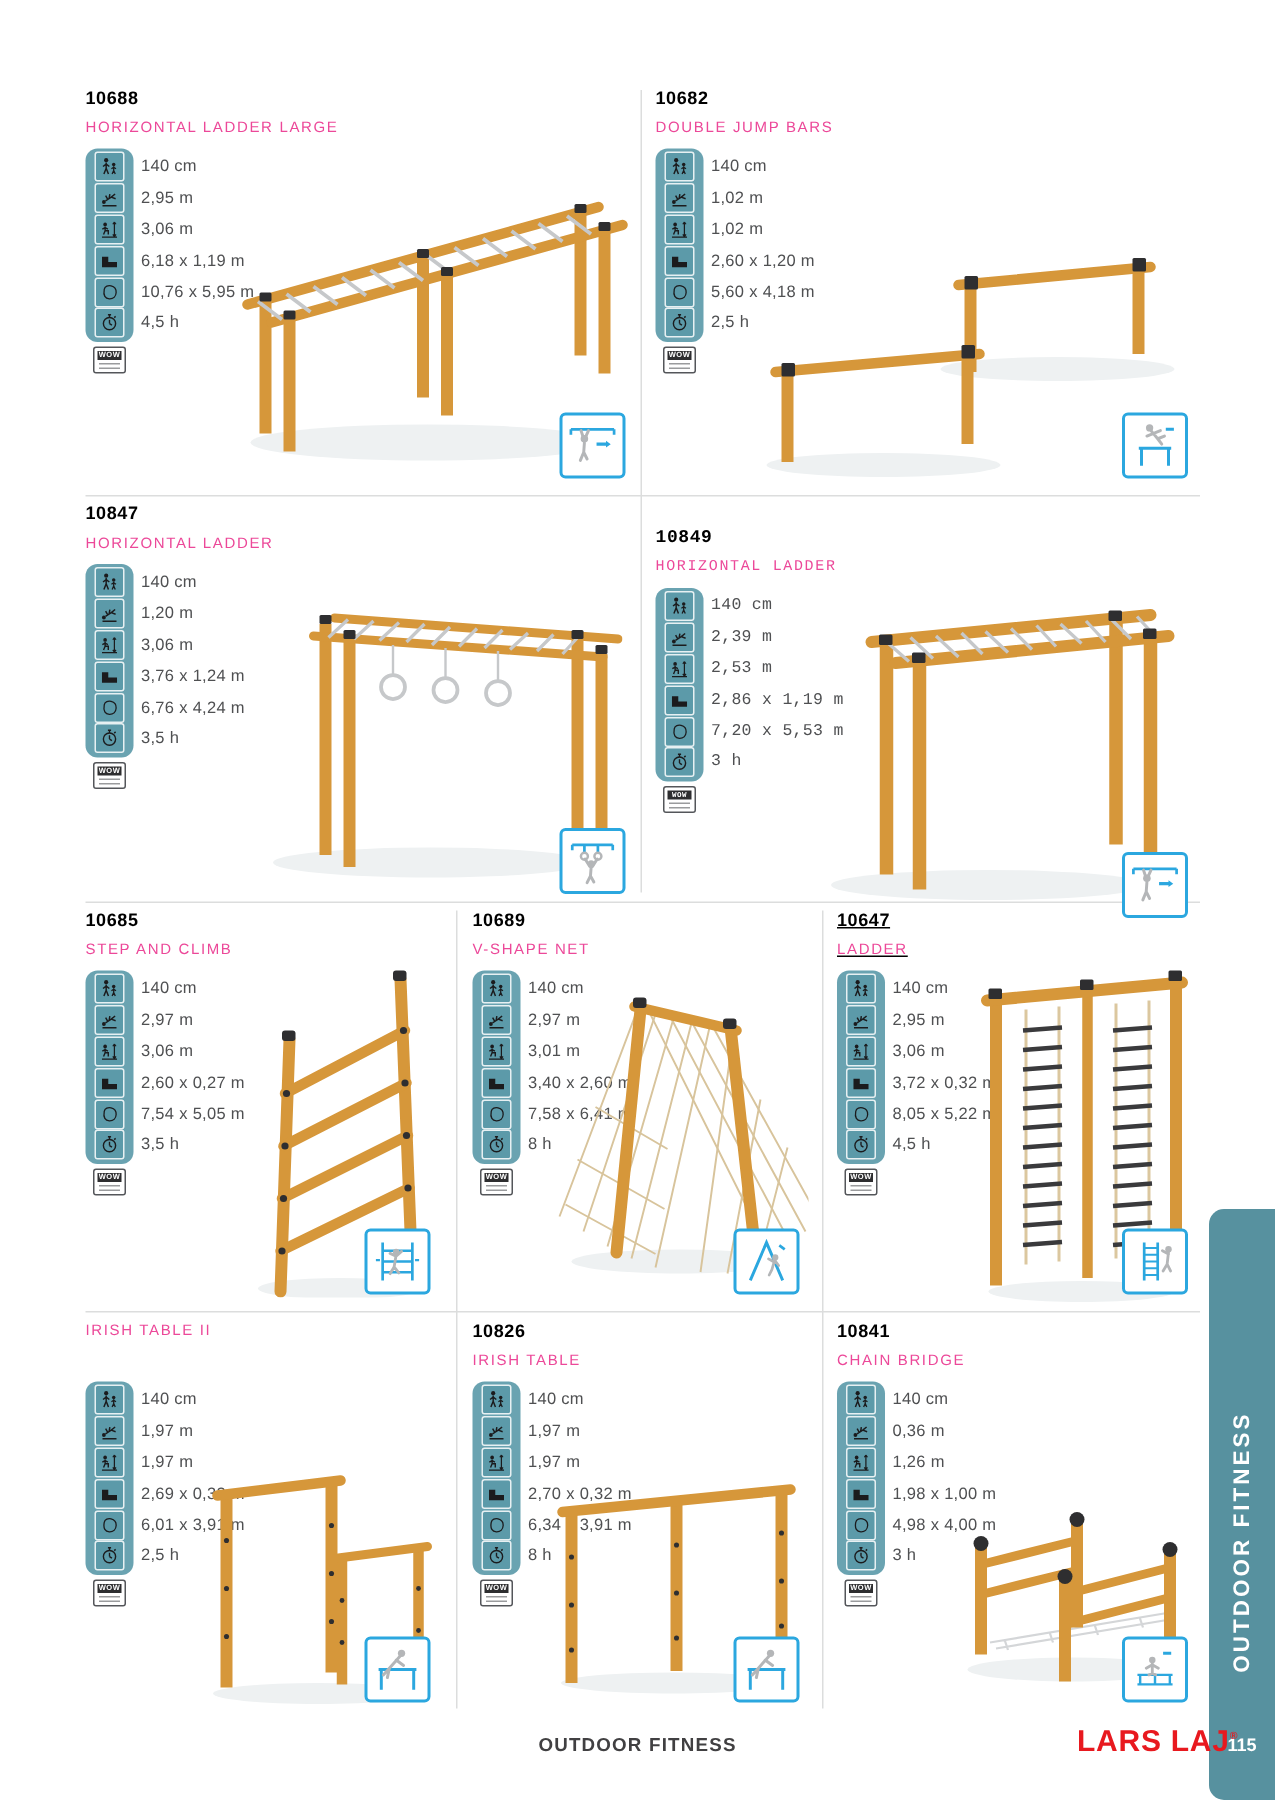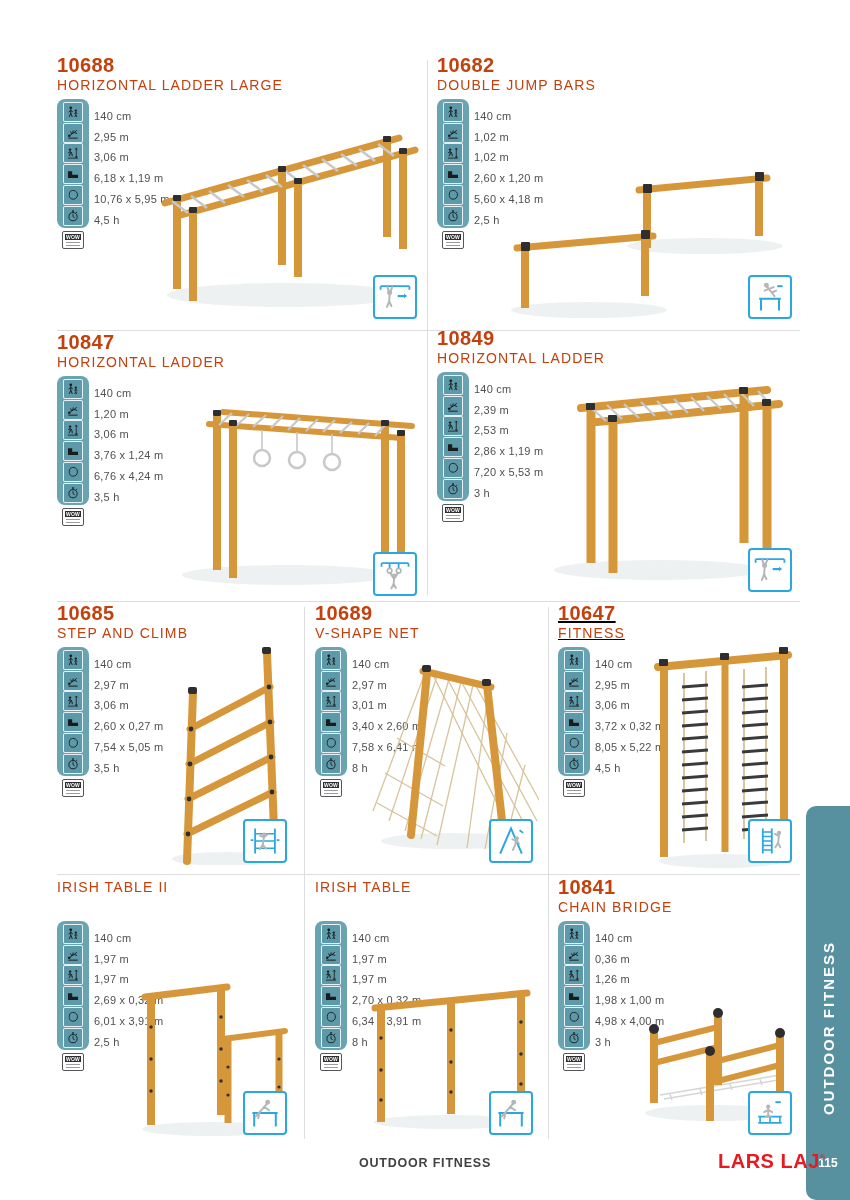--- a/index.html
+++ b/index.html
@@ -6,7 +6,7 @@
   .page{position:relative;width:850px;height:1200px;background:#fff;overflow:hidden;
         font-family:"Liberation Sans",sans-serif;}
   .cell{position:absolute;}
-  .code{font-size:20px;font-weight:bold;color:#c2410c;letter-spacing:.4px;line-height:20px;}
+  .code{font-size:12px;font-weight:bold;color:#000000;letter-spacing:.4px;line-height:20px;}
   .pname{font-size:14px;color:#c2410c;letter-spacing:1.1px;line-height:19px;margin-top:1px;}
   .specs{position:absolute;left:0;top:46px;}
   .strip{position:absolute;left:0;top:-2px;width:32px;height:129px;background:#6aa3b1;border-radius:8px;}

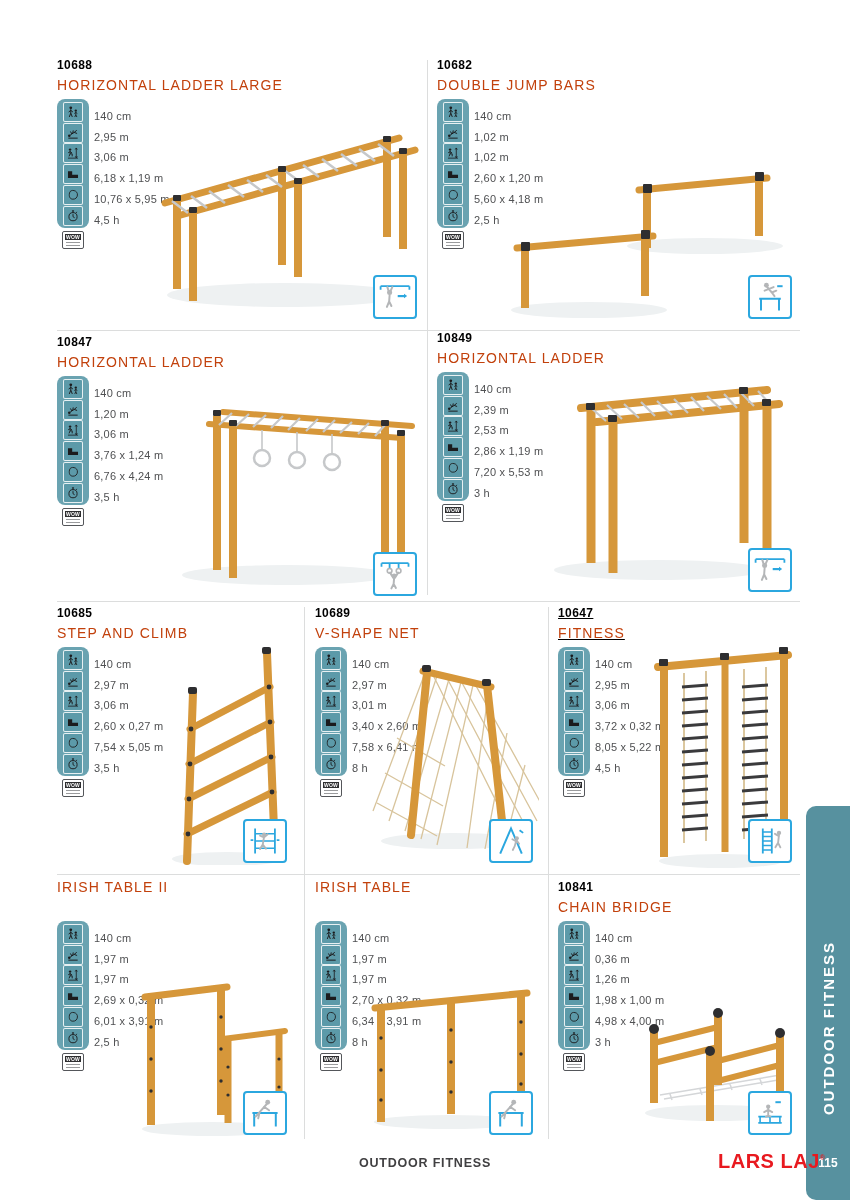--- a/index.html
+++ b/index.html
@@ -7,7 +7,7 @@
         font-family:"Liberation Sans",sans-serif;}
   .cell{position:absolute;}
   .code{font-size:12px;font-weight:bold;color:#000000;letter-spacing:.4px;line-height:20px;}
-  .pname{font-size:14px;color:#c2410c;letter-spacing:1.1px;line-height:19px;margin-top:1px;}
+  .pname{font-size:10px;color:#ec4899;letter-spacing:1.1px;line-height:19px;margin-top:1px;}
   .specs{position:absolute;left:0;top:46px;}
   .strip{position:absolute;left:0;top:-2px;width:32px;height:129px;background:#6aa3b1;border-radius:8px;}
   .srow{position:relative;display:flex;align-items:flex-end;height:20.8px;}

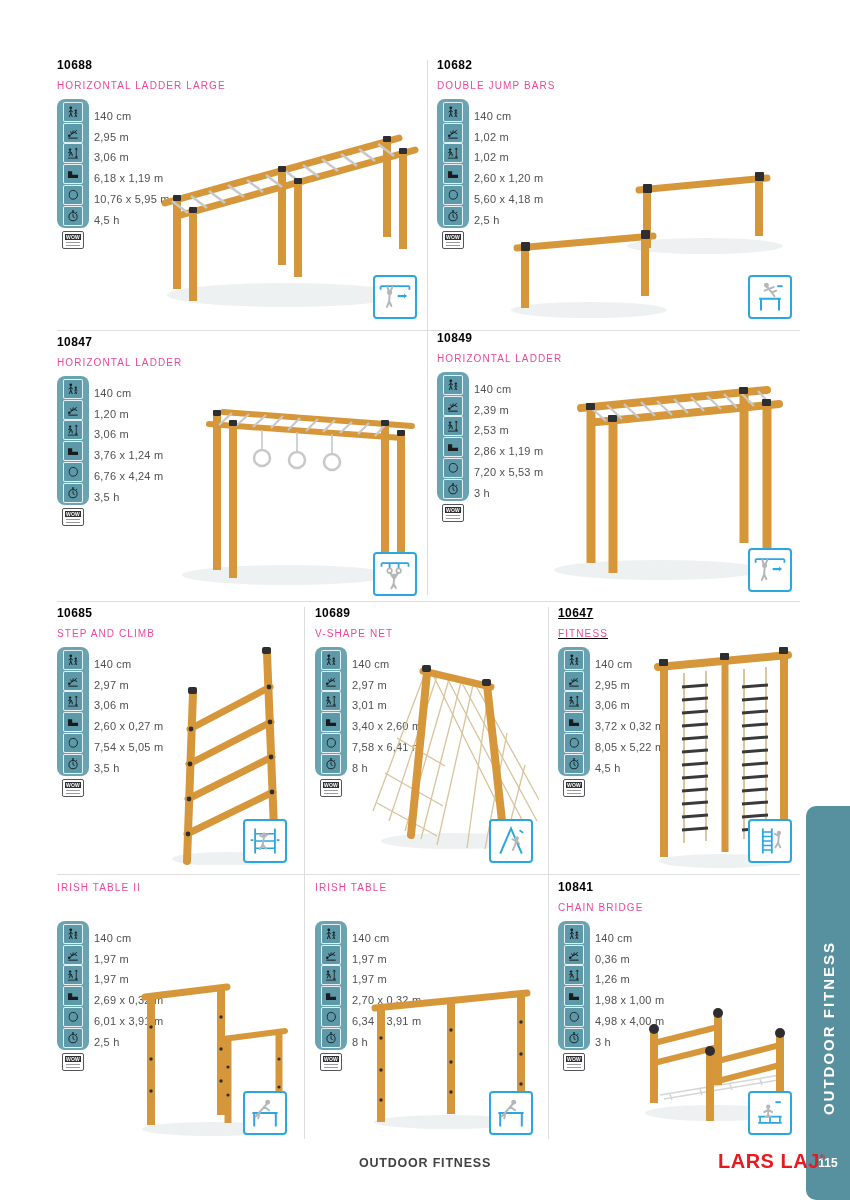--- a/index.html
+++ b/index.html
@@ -10,7 +10,7 @@
   .pname{font-size:10px;color:#ec4899;letter-spacing:1.1px;line-height:19px;margin-top:1px;}
   .specs{position:absolute;left:0;top:46px;}
   .strip{position:absolute;left:0;top:-2px;width:32px;height:129px;background:#6aa3b1;border-radius:8px;}
-  .srow{position:relative;display:flex;align-items:flex-end;height:20.8px;}
+  .srow{position:relative;display:flex;align-items:center;height:20.8px;}
   .sq{width:20px;height:20px;margin-left:6px;background:#5c9aa9;border:1px solid rgba(255,255,255,.85);
       border-radius:2px;display:flex;align-items:center;justify-content:center;box-sizing:border-box;flex:none;}
   .sq svg{width:14px;height:14px;display:block;}

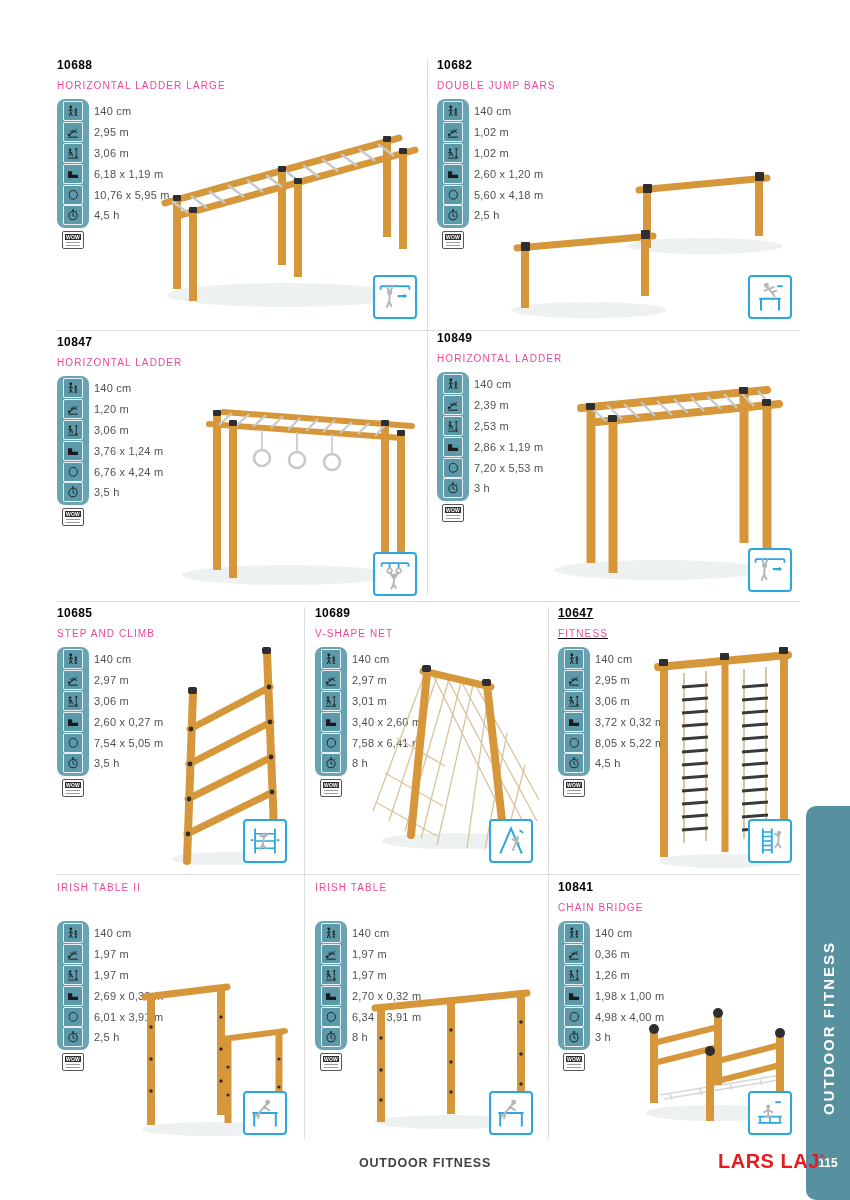--- a/index.html
+++ b/index.html
@@ -395,7 +395,7 @@
       </div>
   </section>
 
-  <section class="cell" style="left:437px;top:328px;width:365px;height:272px;">
+  <section class="cell" style="left:437px;top:348px;width:365px;height:272px;font-family:Liberation Mono, monospace;">
     <div class="code">10849</div>
     <div class="pname">HORIZONTAL LADDER</div>
     <div class="specs">

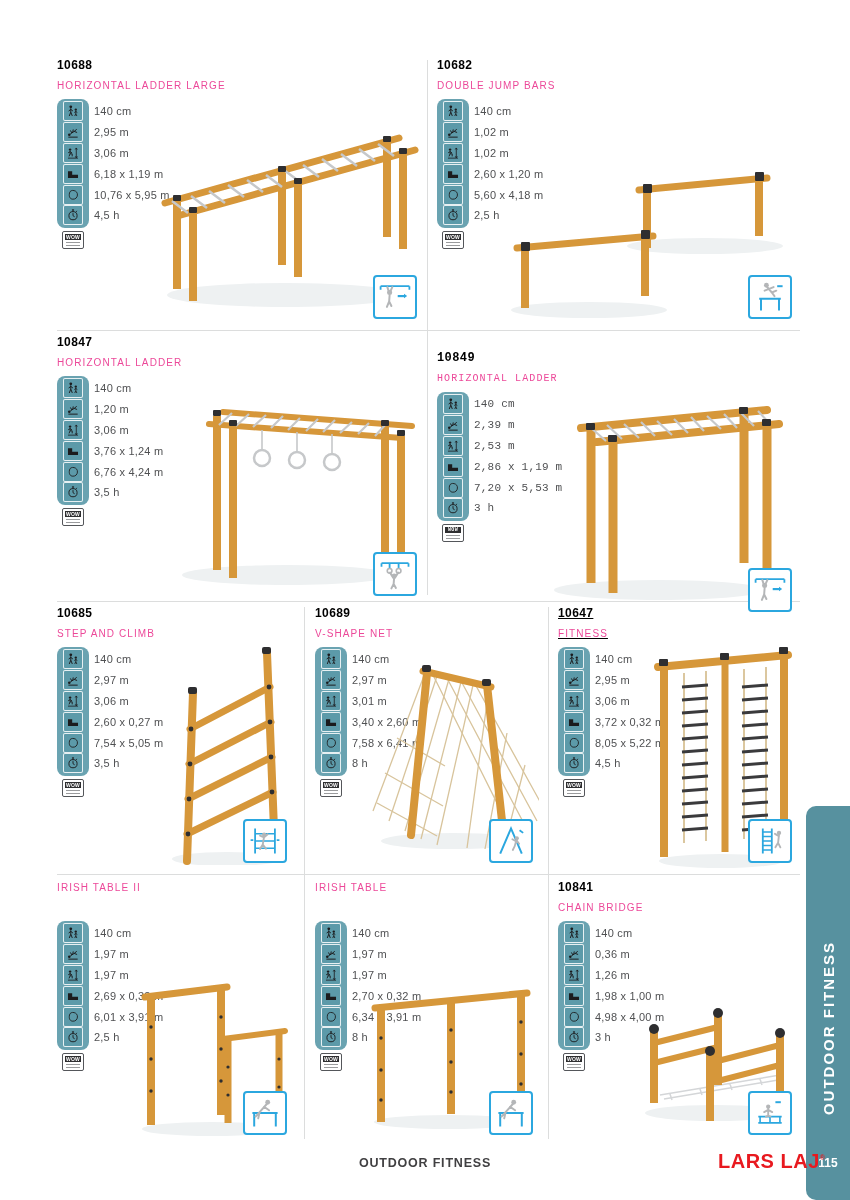--- a/index.html
+++ b/index.html
@@ -655,7 +655,7 @@
 
   <section class="cell" style="left:558px;top:603px;width:244px;height:268px;text-decoration:underline;">
     <div class="code">10647</div>
-    <div class="pname">FITNESS</div>
+    <div class="pname">LADDER</div>
     <div class="specs">
       <div class="strip"></div>
       <div class="srow">

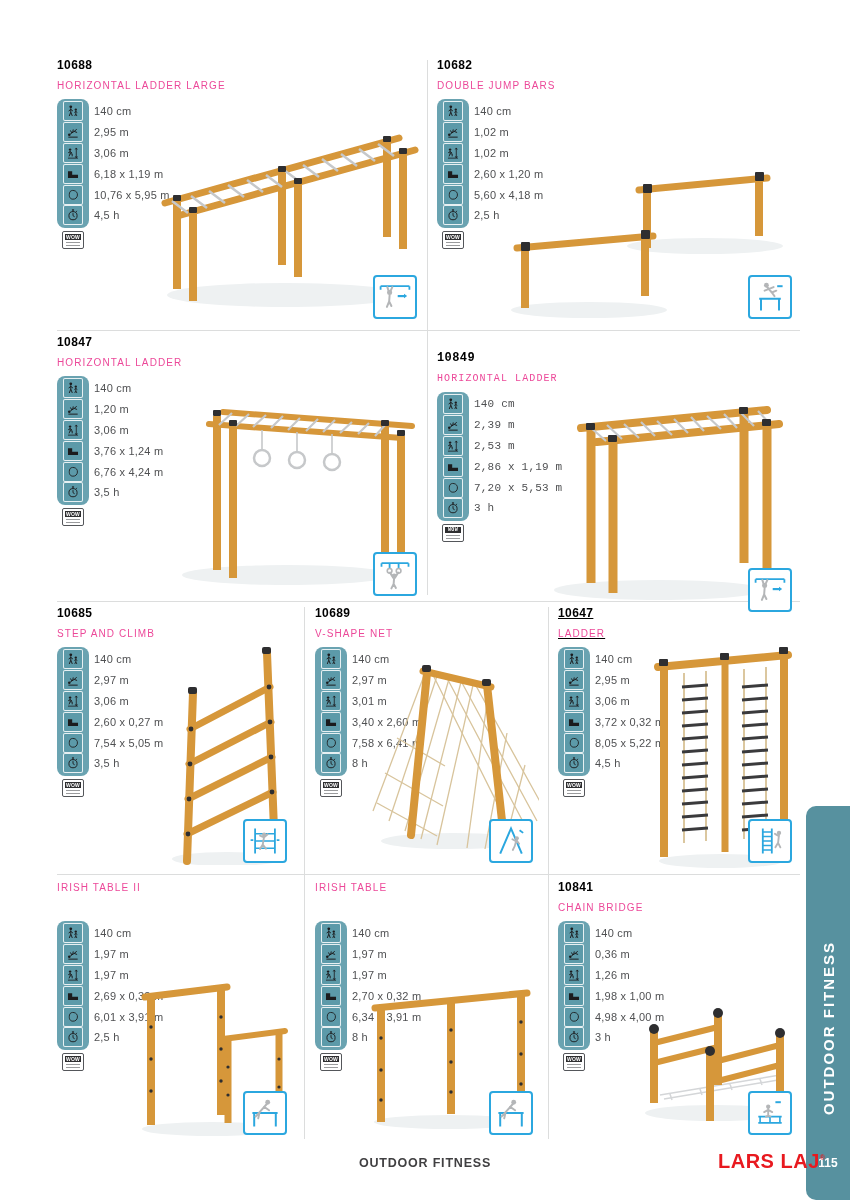--- a/index.html
+++ b/index.html
@@ -832,6 +832,7 @@
   </section>
 
   <section class="cell" style="left:315px;top:877px;width:228px;height:266px;">
+    <div class="code">10826</div>
     <div class="pname">IRISH TABLE</div>
     <div class="specs">
       <div class="strip"></div>

